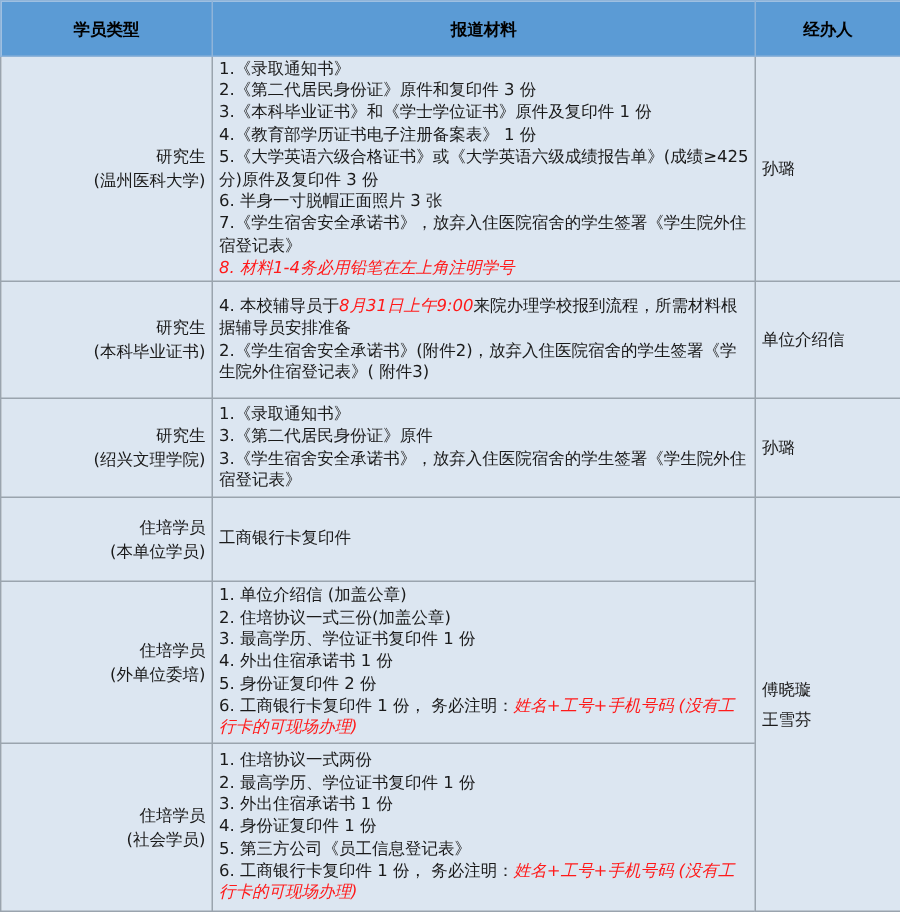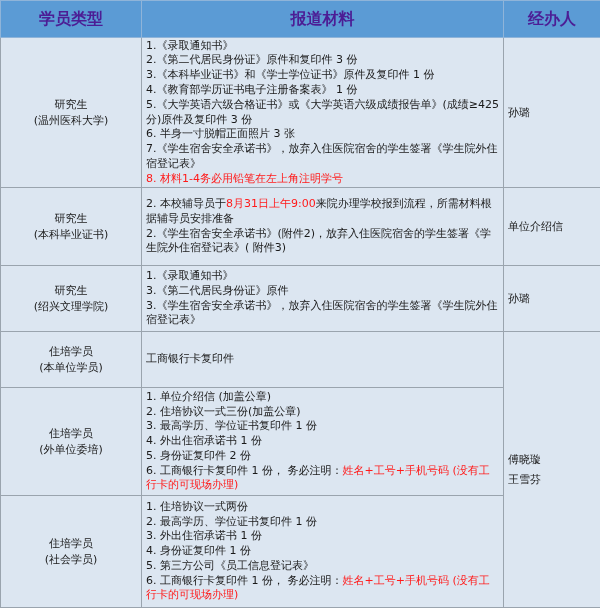--- a/index.html
+++ b/index.html
@@ -18,11 +18,11 @@
   }
   table.sheet th {
     background: #5b9bd5;
-    color: #4c1d95;
+    color: #000000;
     font-weight: bold;
     height: 36px;
     text-align: center;
-    font-size: 16px;
+    font-size: 11px;
     border-color: #8fb4d9;
   }
   table.sheet td { background: #dce6f1; }

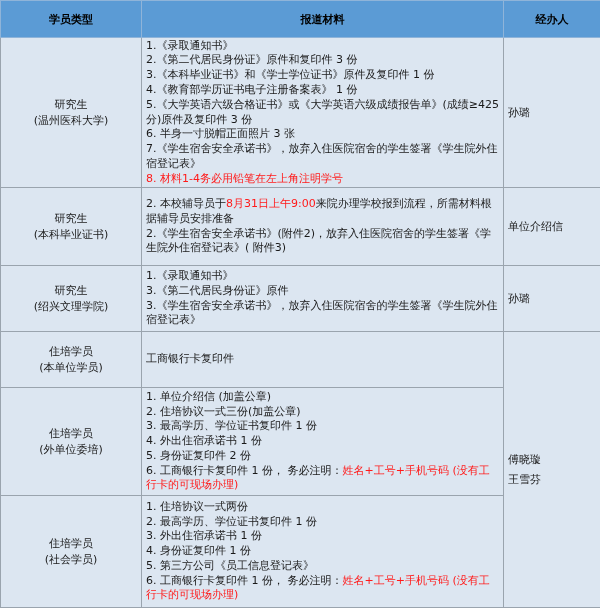--- a/index.html
+++ b/index.html
@@ -26,7 +26,7 @@
     border-color: #8fb4d9;
   }
   table.sheet td { background: #dce6f1; }
-  td.type { text-align: center; line-height: 16px; }
+  td.type { text-align: right; line-height: 16px; }
   td.handler { text-align: left; line-height: 20px; }
   td.mat { line-height: 14.8px; padding: 2px 4px; margin-left: 48px; }
   .line { display: block; white-space: normal; }

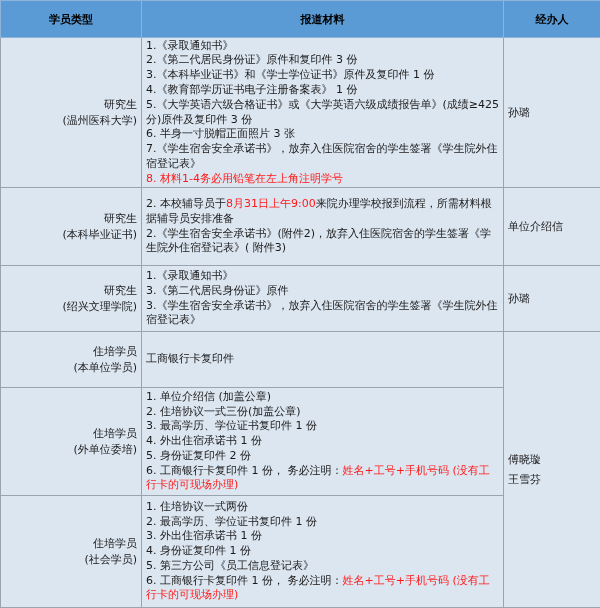--- a/index.html
+++ b/index.html
@@ -30,7 +30,7 @@
   td.handler { text-align: left; line-height: 20px; }
   td.mat { line-height: 14.8px; padding: 2px 4px; margin-left: 48px; }
   .line { display: block; white-space: normal; }
-  .red { color: #ff1a1a; }
+  .red { color: #ff1a1a; font-style: italic; }
 </style>
 </head>
 <body>

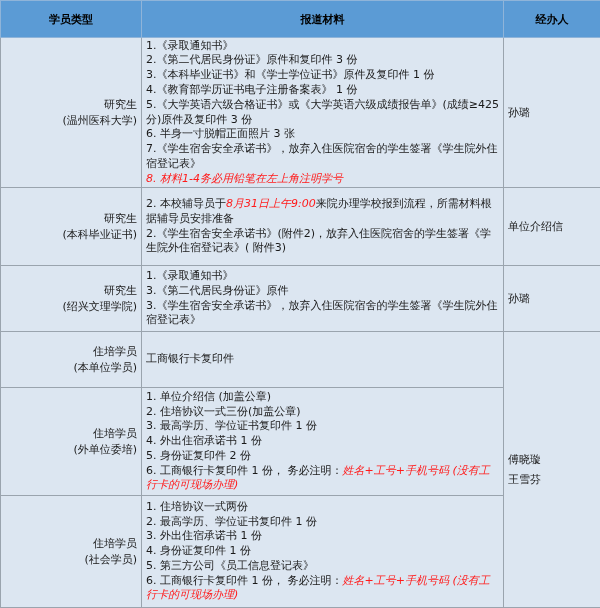--- a/index.html
+++ b/index.html
@@ -76,7 +76,7 @@
         <span class="line">(本科毕业证书)</span>
       </td>
       <td class="mat">
-        <span class="line"><span>2. 本校辅导员于</span><span class="red">8月31日上午9:00</span><span>来院办理学校报到流程，所需材料根据辅导员安排准备</span></span>
+        <span class="line"><span>4. 本校辅导员于</span><span class="red">8月31日上午9:00</span><span>来院办理学校报到流程，所需材料根据辅导员安排准备</span></span>
         <span class="line">2.《学生宿舍安全承诺书》(附件2)，放弃入住医院宿舍的学生签署《学生院外住宿登记表》( 附件3)</span>
       </td>
       <td class="handler">

